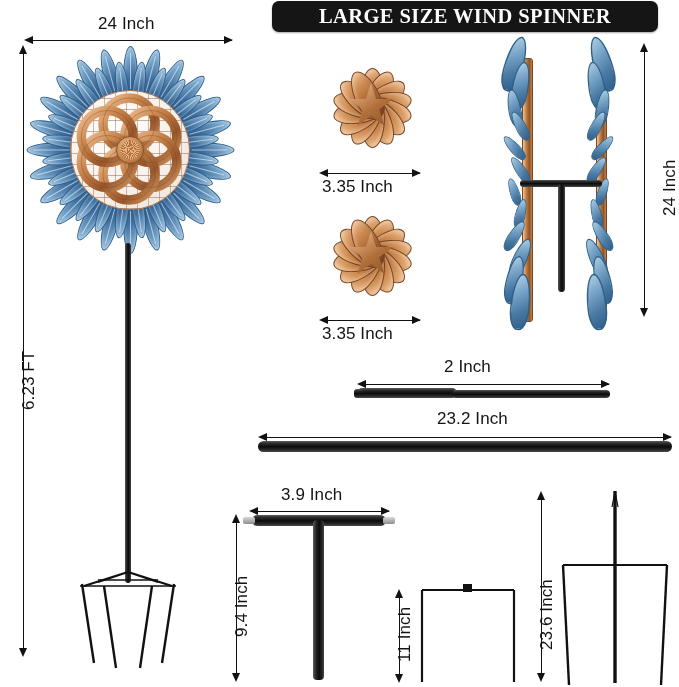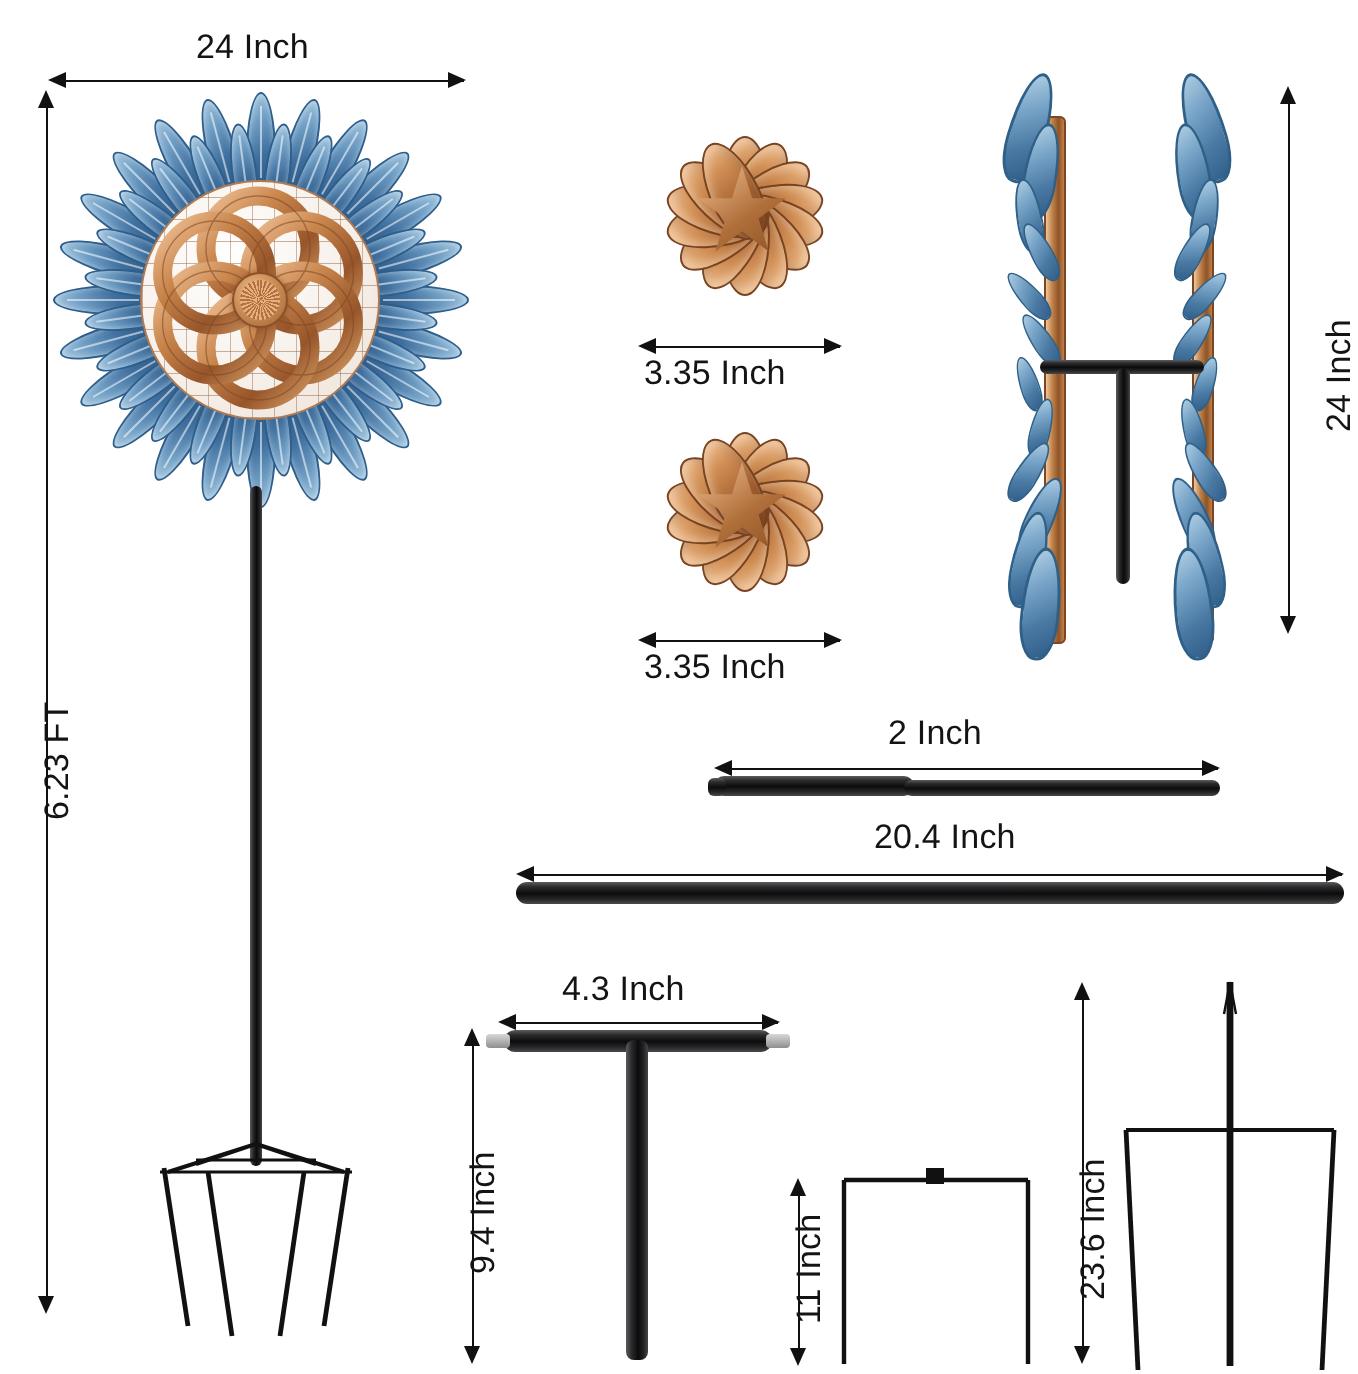--- a/index.html
+++ b/index.html
@@ -84,6 +84,9 @@
 
 <div id="stage">
 
+  <div id="banner">
+    <span>LARGE SIZE WIND SPINNER</span>
+  </div>
 
   <div class="dimtext" style="left:98px;top:14px;font-size:17px;">24 Inch</div>
   <div class="hline" style="left:27px;top:40px;width:205px;"></div>

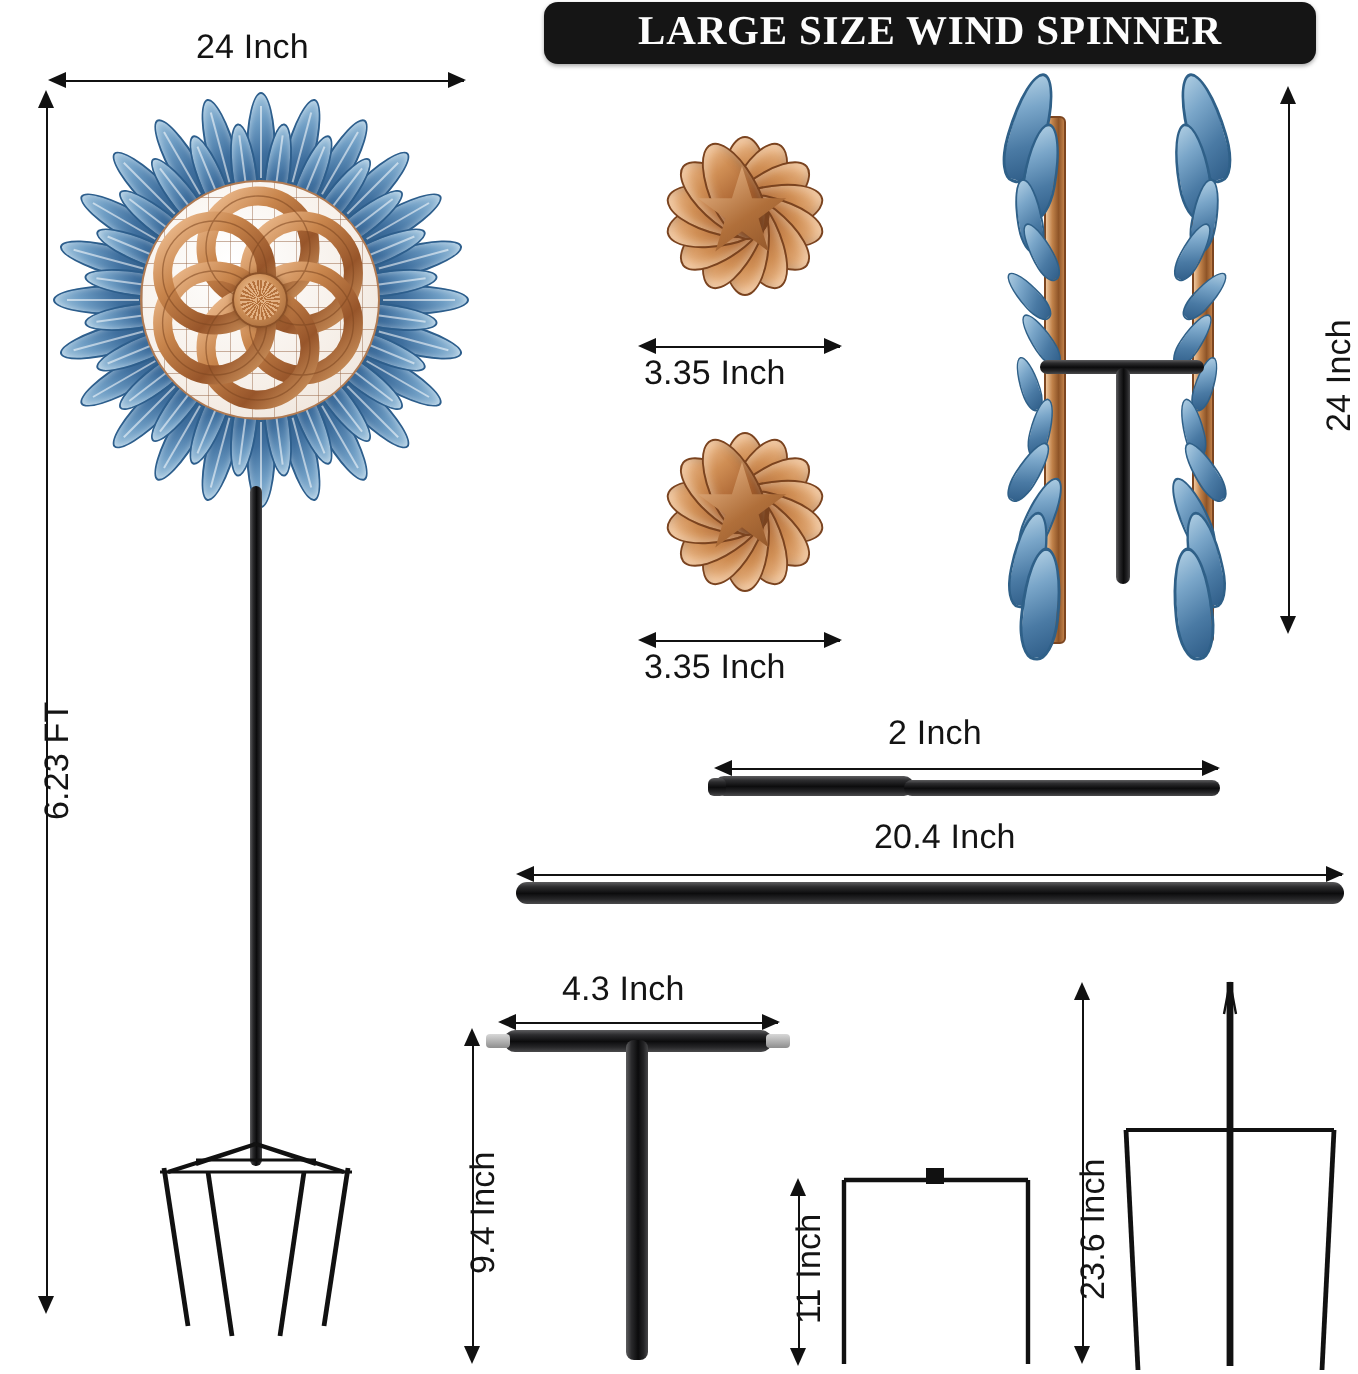--- a/index.html
+++ b/index.html
@@ -288,7 +288,7 @@
   <div class="pole" style="left:452px;top:389.5px;width:158px;height:8px;"></div>
   <div class="pole" style="left:354px;top:389px;width:9px;height:9px;border-radius:3px;"></div>
 
-  <div class="dimtext" style="left:437px;top:409px;font-size:17px;">20.4 Inch</div>
+  <div class="dimtext" style="left:437px;top:409px;font-size:17px;">23.2 Inch</div>
   <div class="hline" style="left:261px;top:437px;width:410px;"></div>
   <div class="arrowL" style="left:258px;top:432.6px;"></div>
   <div class="arrowR" style="left:663px;top:432.6px;"></div>

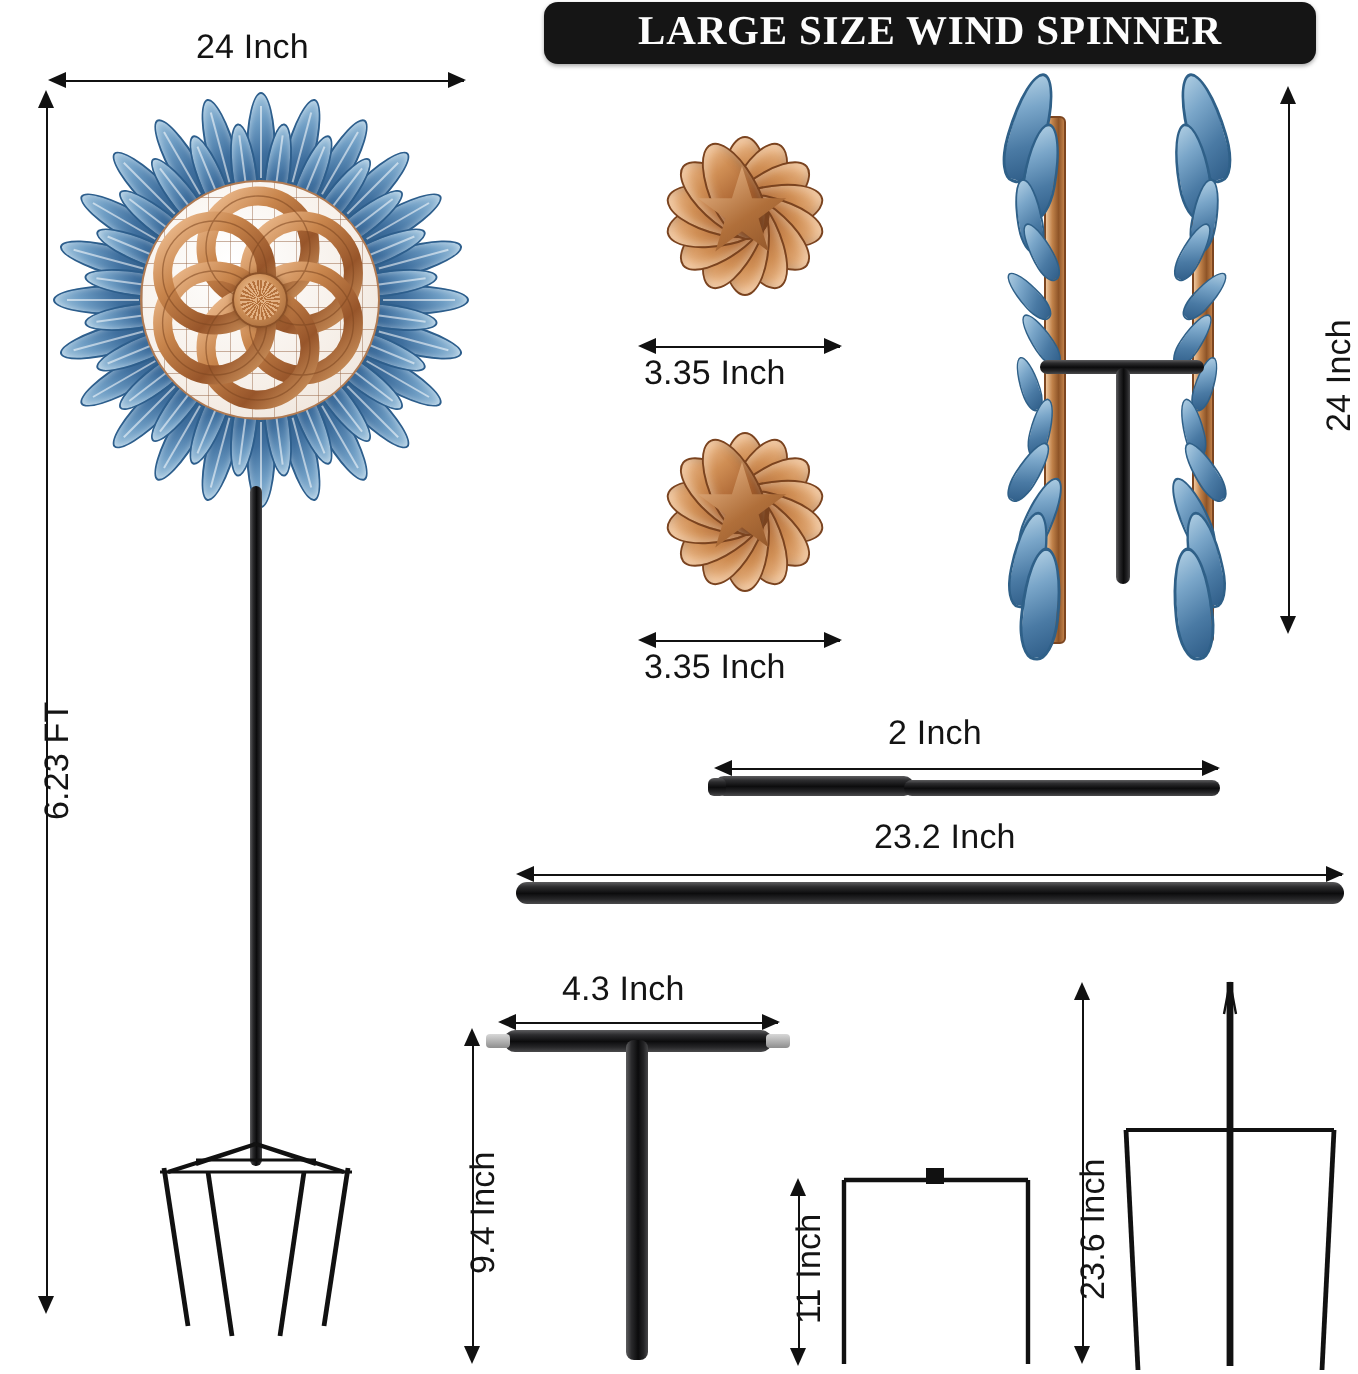--- a/index.html
+++ b/index.html
@@ -294,7 +294,7 @@
   <div class="arrowR" style="left:663px;top:432.6px;"></div>
   <div class="pole" style="left:258px;top:441px;width:414px;height:11px;"></div>
 
-  <div class="dimtext" style="left:281px;top:485px;font-size:17px;">4.3 Inch</div>
+  <div class="dimtext" style="left:281px;top:485px;font-size:17px;">3.9 Inch</div>
   <div class="hline" style="left:252px;top:511px;width:137px;"></div>
   <div class="arrowL" style="left:249px;top:506.6px;"></div>
   <div class="arrowR" style="left:381px;top:506.6px;"></div>

